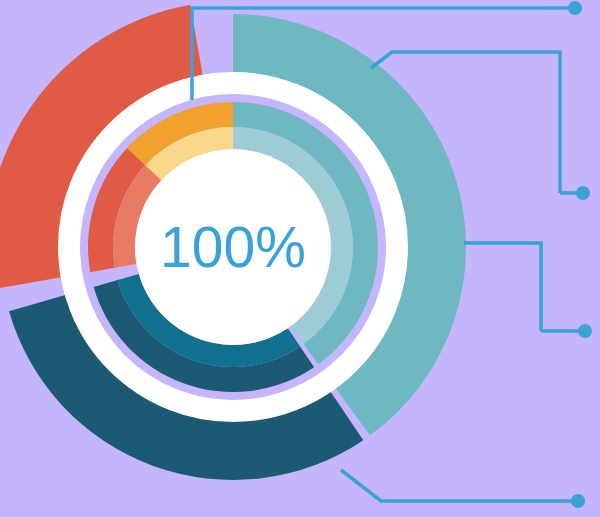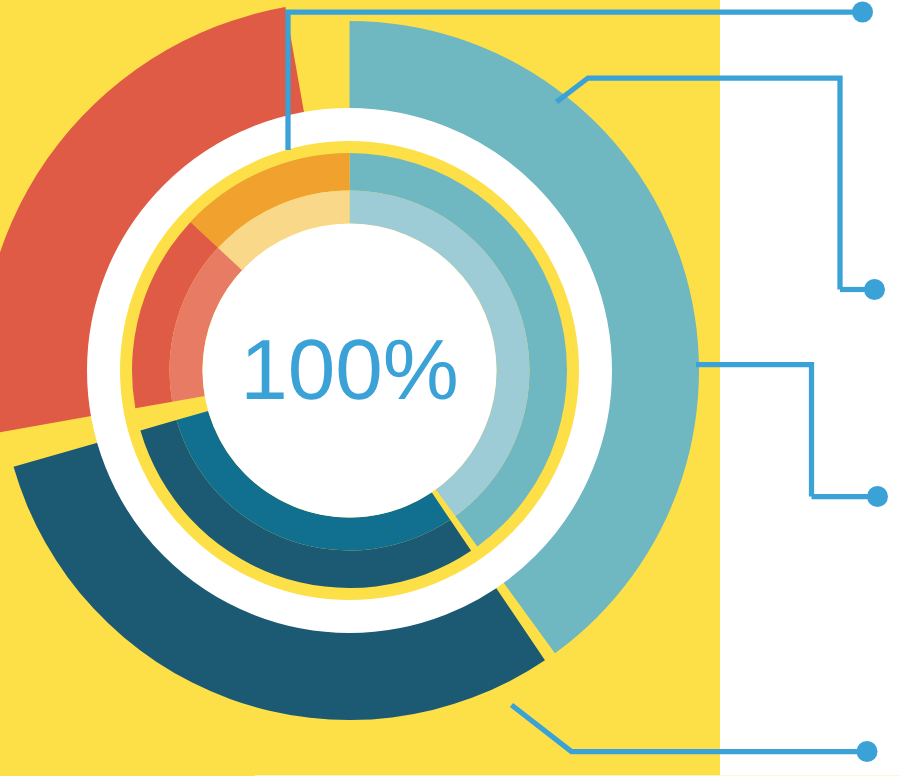--- a/index.html
+++ b/index.html
@@ -16,9 +16,9 @@
   }
   #stage {
     position: relative;
-    width: 480px;
+    width: 600px;
     height: 517px;
-    background: #fde047;
+    background: #c4b5fd;
   }
   #chart-svg {
     position: absolute;

